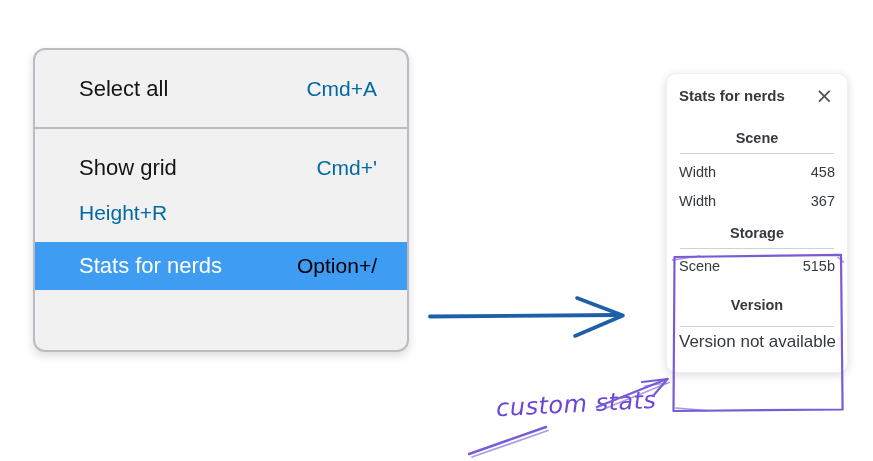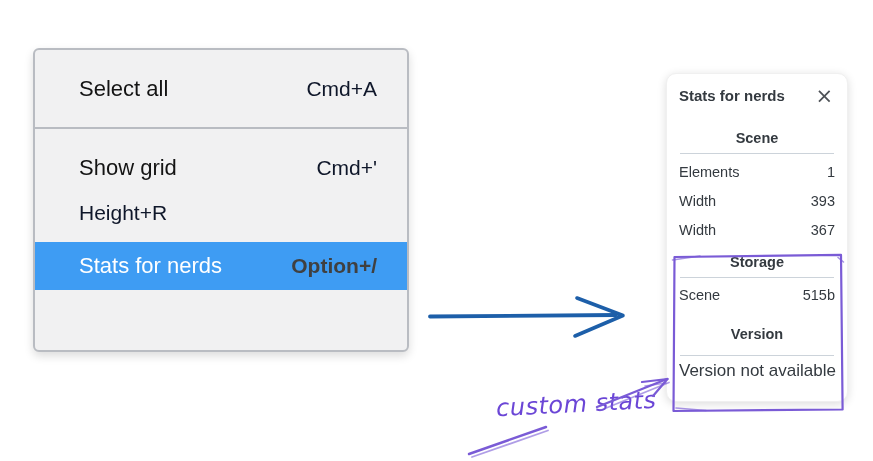--- a/index.html
+++ b/index.html
@@ -19,7 +19,7 @@
     width: 376px; height: 304px;
     background: #f1f1f2;
     border: 2px solid #b9bcc2;
-    border-radius: 6px;
+    border-radius: 12px;
     box-shadow: 0 4px 10px rgba(0,0,0,0.14);
     padding: 8px 0 15px 0;
   }

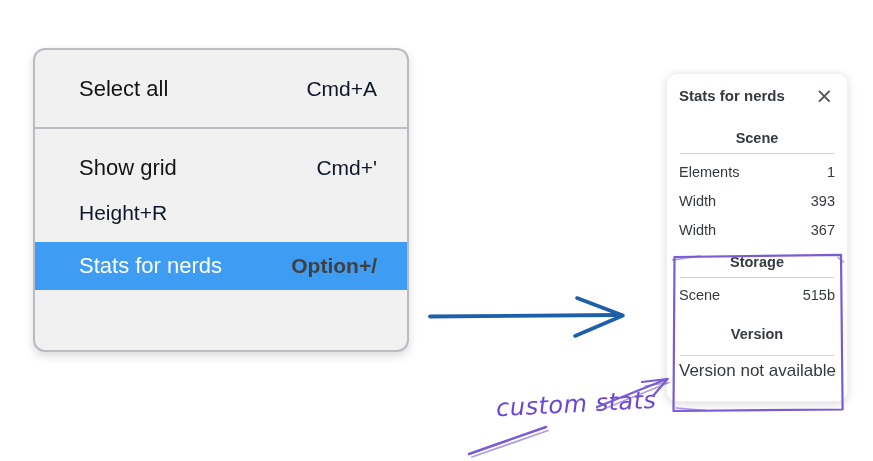--- a/index.html
+++ b/index.html
@@ -34,7 +34,7 @@
   }
   .menu-item .mi-shortcut {
     font-size: 21px;
-    color: #0f172a;
+    color: #0369a1;
   }
   .menu-item.mi-first { height: 62px; }
   .menu-item.mi-normal { height: 45px; gap: 8px; }

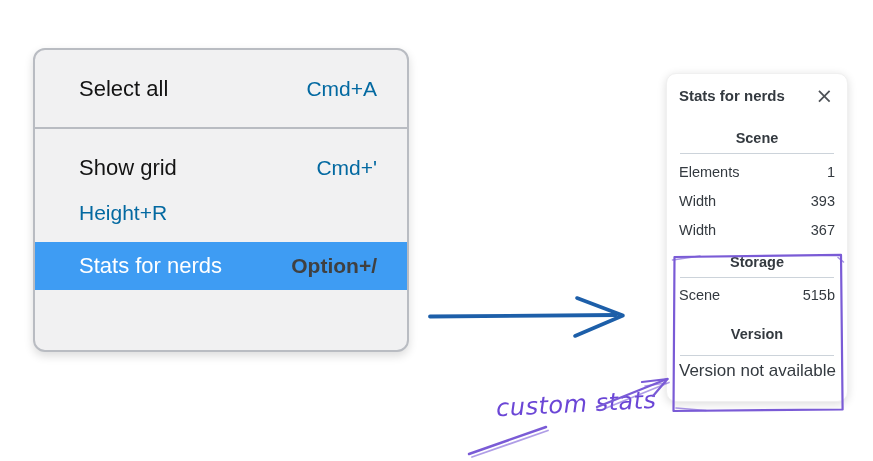--- a/index.html
+++ b/index.html
@@ -172,10 +172,6 @@
     <div class="divider"></div>
 
     <div class="stat-row">
-      <span>Elements</span>
-      <span>1</span>
-    </div>
-    <div class="stat-row">
       <span>Width</span>
       <span>393</span>
     </div>

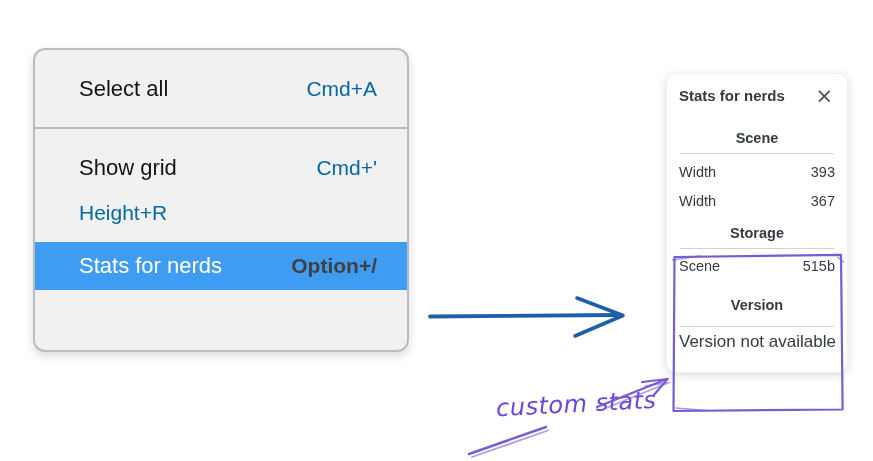--- a/index.html
+++ b/index.html
@@ -173,7 +173,7 @@
 
     <div class="stat-row">
       <span>Width</span>
-      <span>393</span>
+      <span>458</span>
     </div>
     <div class="stat-row">
       <span>Width</span>

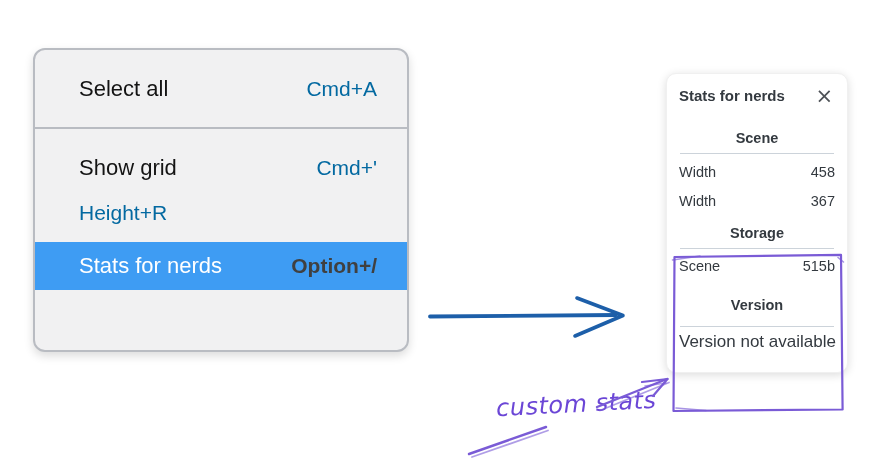--- a/index.html
+++ b/index.html
@@ -49,7 +49,7 @@
     background: #3e9cf3;
     color: #ffffff;
   }
-  .menu-item.mi-highlighted .mi-shortcut { color: #404040; font-weight: bold; }
+  .menu-item.mi-highlighted .mi-shortcut { color: #000000; }
 
   
   .panel {

